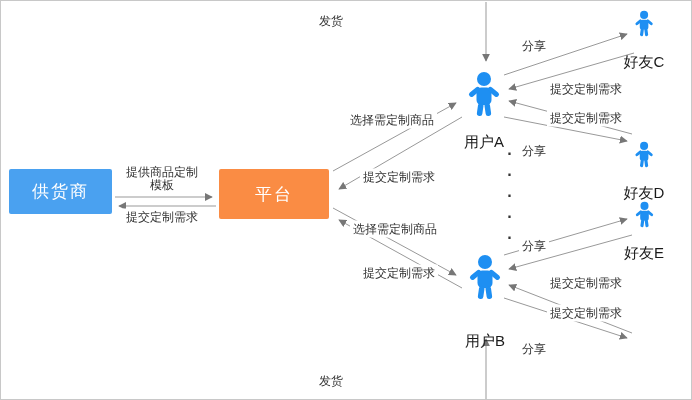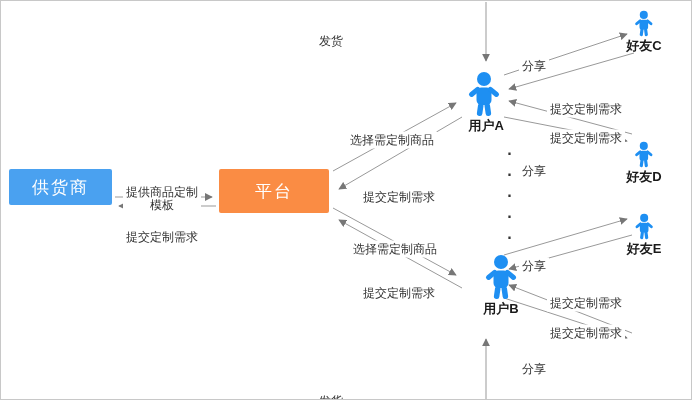--- a/index.html
+++ b/index.html
@@ -25,7 +25,6 @@
     padding: 0 3px;
     white-space: nowrap;
     z-index: 3;
-    margin-top: 20px;
   }
   .lbl.multiline { white-space: pre-line; text-align: center; line-height: 13px; }
 

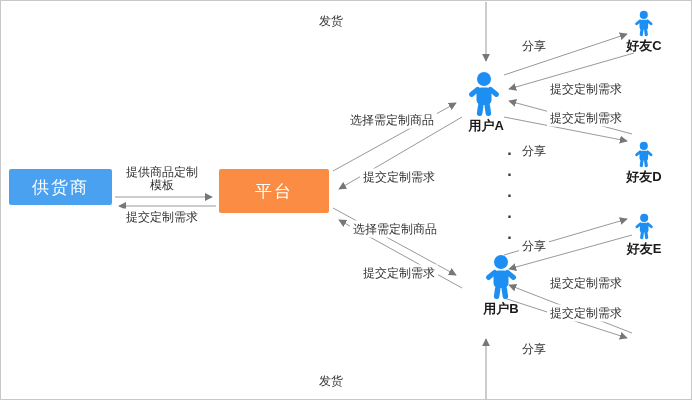--- a/index.html
+++ b/index.html
@@ -52,9 +52,9 @@
   }
   .person svg { display: block; fill: var(--person-color, #1e8ff2); }
   .person .name {
-    margin-top: 0;
-    font-size: 13px;
-    font-weight: bold;
+    margin-top: 16px;
+    font-size: 15px;
+    font-weight: normal;
     color: #1a1a1a;
     white-space: nowrap;
   }

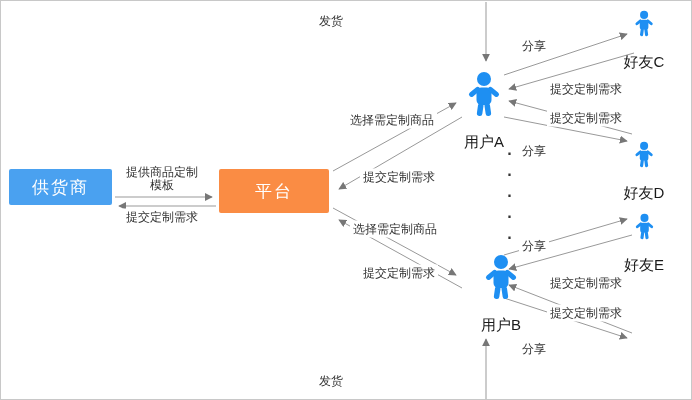--- a/index.html
+++ b/index.html
@@ -39,7 +39,7 @@
     border-radius: 2px;
     z-index: 2;
   }
-  .box-supplier { left: 8px;   top: 168px; width: 103px; height: 36px; background: var(--supplier-color, #4aa1f0); }
+  .box-supplier { left: 8px;   top: 168px; width: 103px; height: 45px; background: var(--supplier-color, #4aa1f0); }
   .box-platform { left: 218px; top: 168px; width: 110px; height: 44px; background: var(--platform-color, #fa8c44); }
 
   .person {

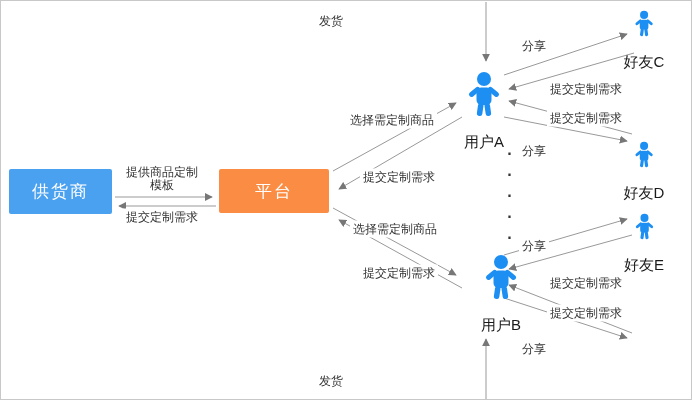--- a/index.html
+++ b/index.html
@@ -40,7 +40,7 @@
     z-index: 2;
   }
   .box-supplier { left: 8px;   top: 168px; width: 103px; height: 45px; background: var(--supplier-color, #4aa1f0); }
-  .box-platform { left: 218px; top: 168px; width: 110px; height: 44px; background: var(--platform-color, #fa8c44); }
+  .box-platform { left: 218px; top: 168px; width: 110px; height: 50px; background: var(--platform-color, #fa8c44); }
 
   .person {
     position: absolute;

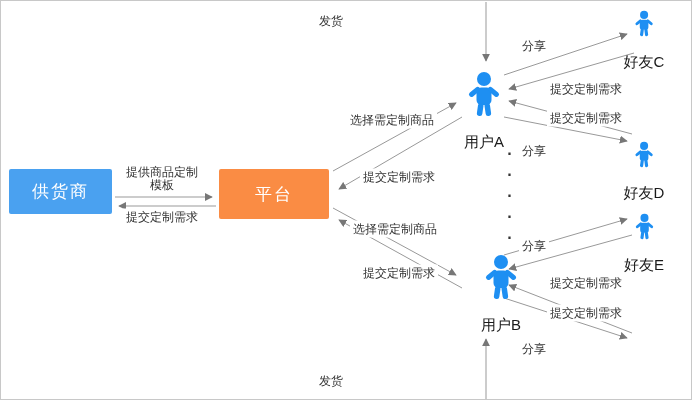--- a/index.html
+++ b/index.html
@@ -62,7 +62,7 @@
   .p-user-b  { left: 500px; top: 253px; }
   .p-friend-c { left: 643px; top: 9px;   }
   .p-friend-d { left: 643px; top: 140px; }
-  .p-friend-e { left: 643px; top: 212px; }
+  .p-friend-e { left: 643px; top: 200px; }
   .p-friend-f { left: 643px; top: 330px; }
 
   .dots {

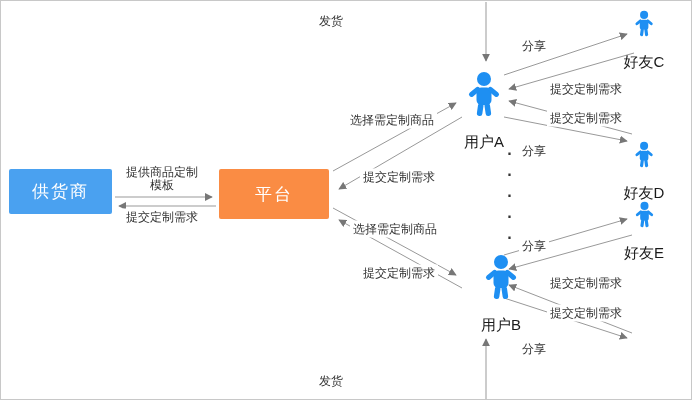--- a/index.html
+++ b/index.html
@@ -59,7 +59,7 @@
     white-space: nowrap;
   }
   .p-user-a  { left: 483px; top: 70px; align-items: flex-end;  }
-  .p-user-b  { left: 500px; top: 253px; }
+  .p-user-b  { left: 484px; top: 253px; gap: 16px; }
   .p-friend-c { left: 643px; top: 9px;   }
   .p-friend-d { left: 643px; top: 140px; }
   .p-friend-e { left: 643px; top: 200px; }

